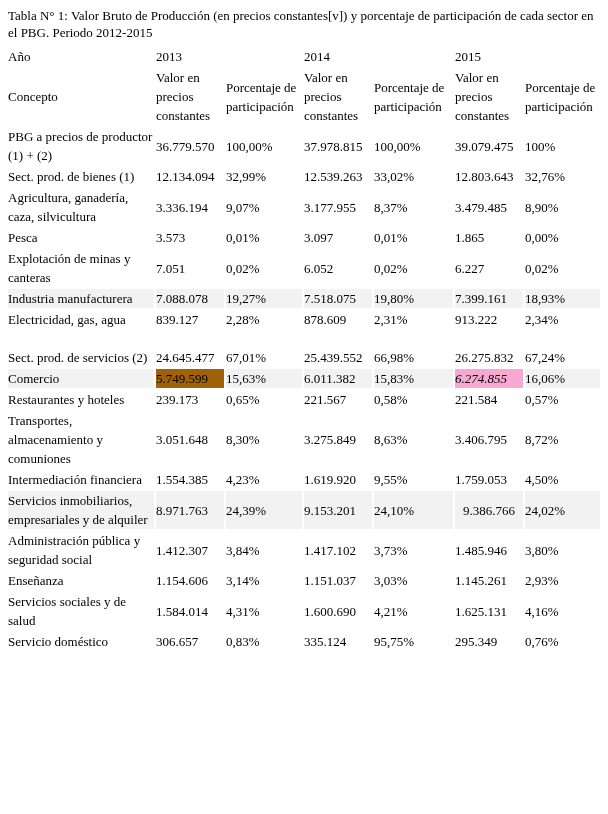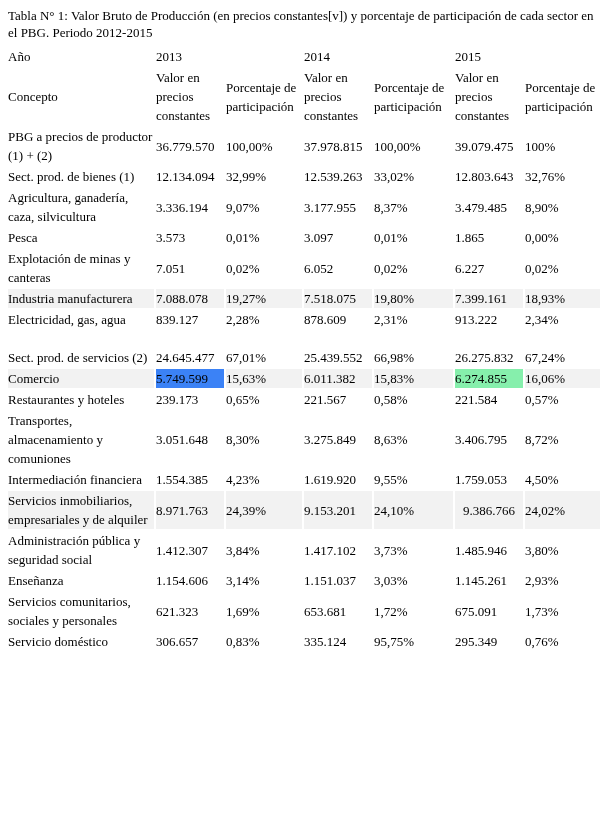--- a/index.html
+++ b/index.html
@@ -152,7 +152,7 @@
         </tr>
         <tr>
           <td style="background: rgb(242, 242, 242);">Comercio</td>
-          <td style="background: #3b82f6; font-family: Liberation Serif, serif;">5.749.599</td>
+          <td style="background: #a16207; font-family: Liberation Serif, serif;">5.749.599</td>
           <td style="background: rgb(242, 242, 242);">15,63%</td>
           <td style="background: rgb(242, 242, 242);">6.011.382</td>
           <td style="background: rgb(242, 242, 242);">15,83%</td>

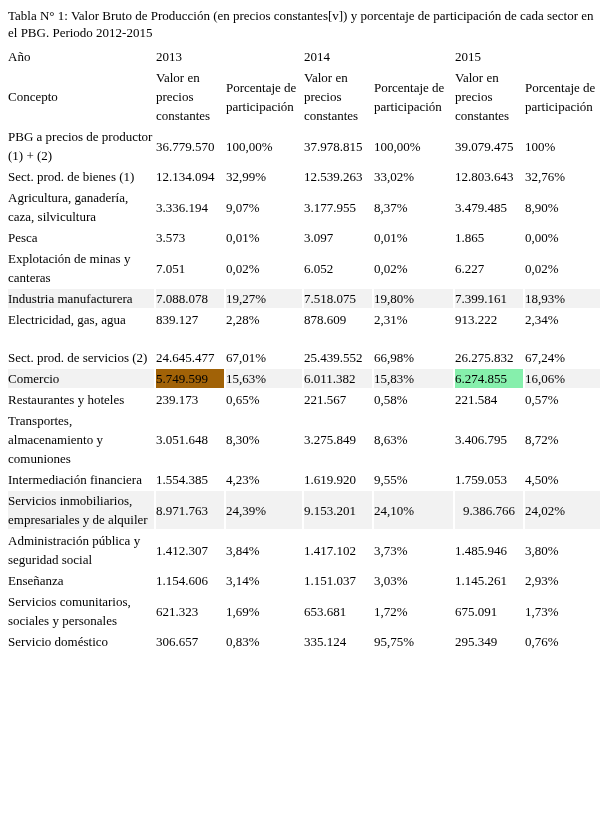--- a/index.html
+++ b/index.html
@@ -156,7 +156,7 @@
           <td style="background: rgb(242, 242, 242);">15,63%</td>
           <td style="background: rgb(242, 242, 242);">6.011.382</td>
           <td style="background: rgb(242, 242, 242);">15,83%</td>
-          <td style="background: #86efac;">6.274.855</td>
+          <td style="background: #f9a8d4; font-style: italic;">6.274.855</td>
           <td style="background: rgb(242, 242, 242);">16,06%</td>
         </tr>
         <tr>

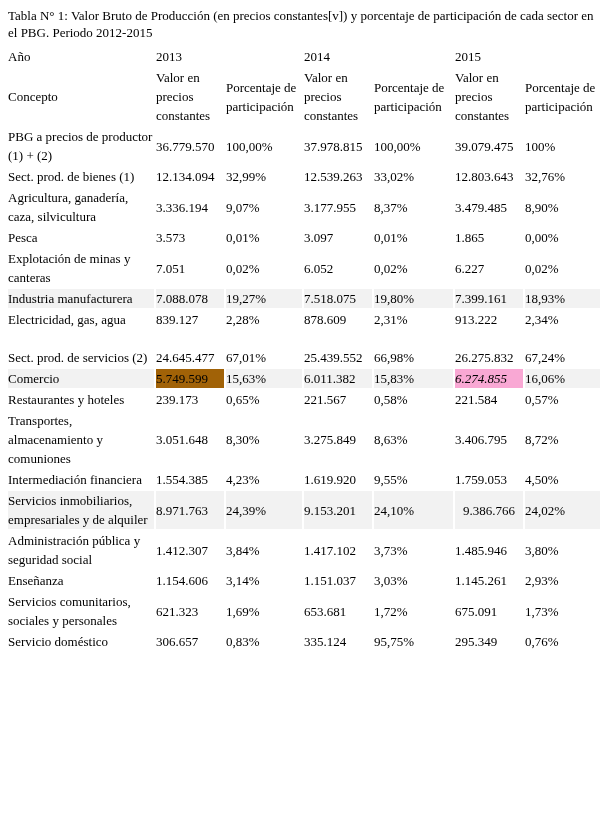--- a/index.html
+++ b/index.html
@@ -214,6 +214,15 @@
           <td>2,93%</td>
         </tr>
         <tr>
+          <td>Servicios sociales y de salud</td>
+          <td>1.584.014</td>
+          <td>4,31%</td>
+          <td>1.600.690</td>
+          <td>4,21%</td>
+          <td>1.625.131</td>
+          <td>4,16%</td>
+        </tr>
+        <tr>
           <td>Servicios comunitarios, sociales y personales</td>
           <td>621.323</td>
           <td>1,69%</td>

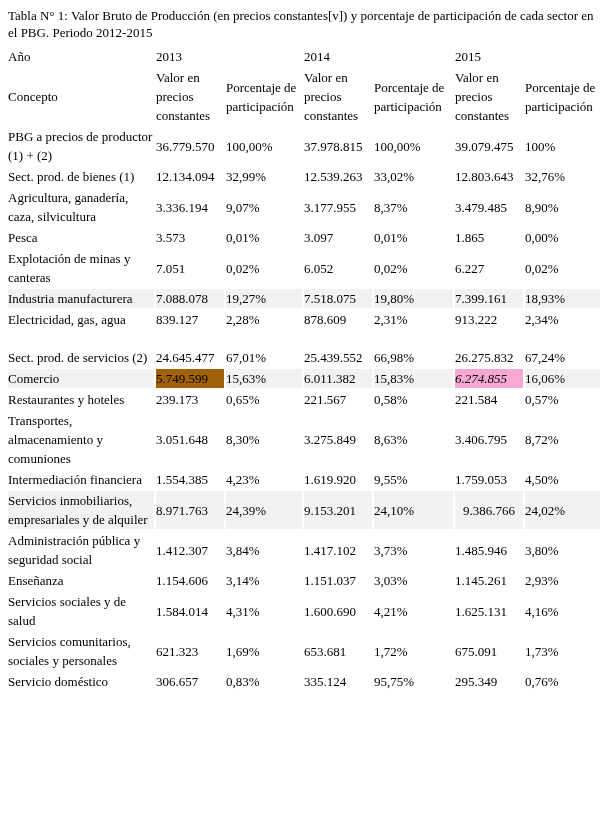--- a/index.html
+++ b/index.html
@@ -223,15 +223,6 @@
           <td>4,16%</td>
         </tr>
         <tr>
-          <td>Servicios comunitarios, sociales y personales</td>
-          <td>621.323</td>
-          <td>1,69%</td>
-          <td>653.681</td>
-          <td>1,72%</td>
-          <td>675.091</td>
-          <td>1,73%</td>
-        </tr>
-        <tr>
           <td>Servicio doméstico</td>
           <td>306.657</td>
           <td>0,83%</td>

